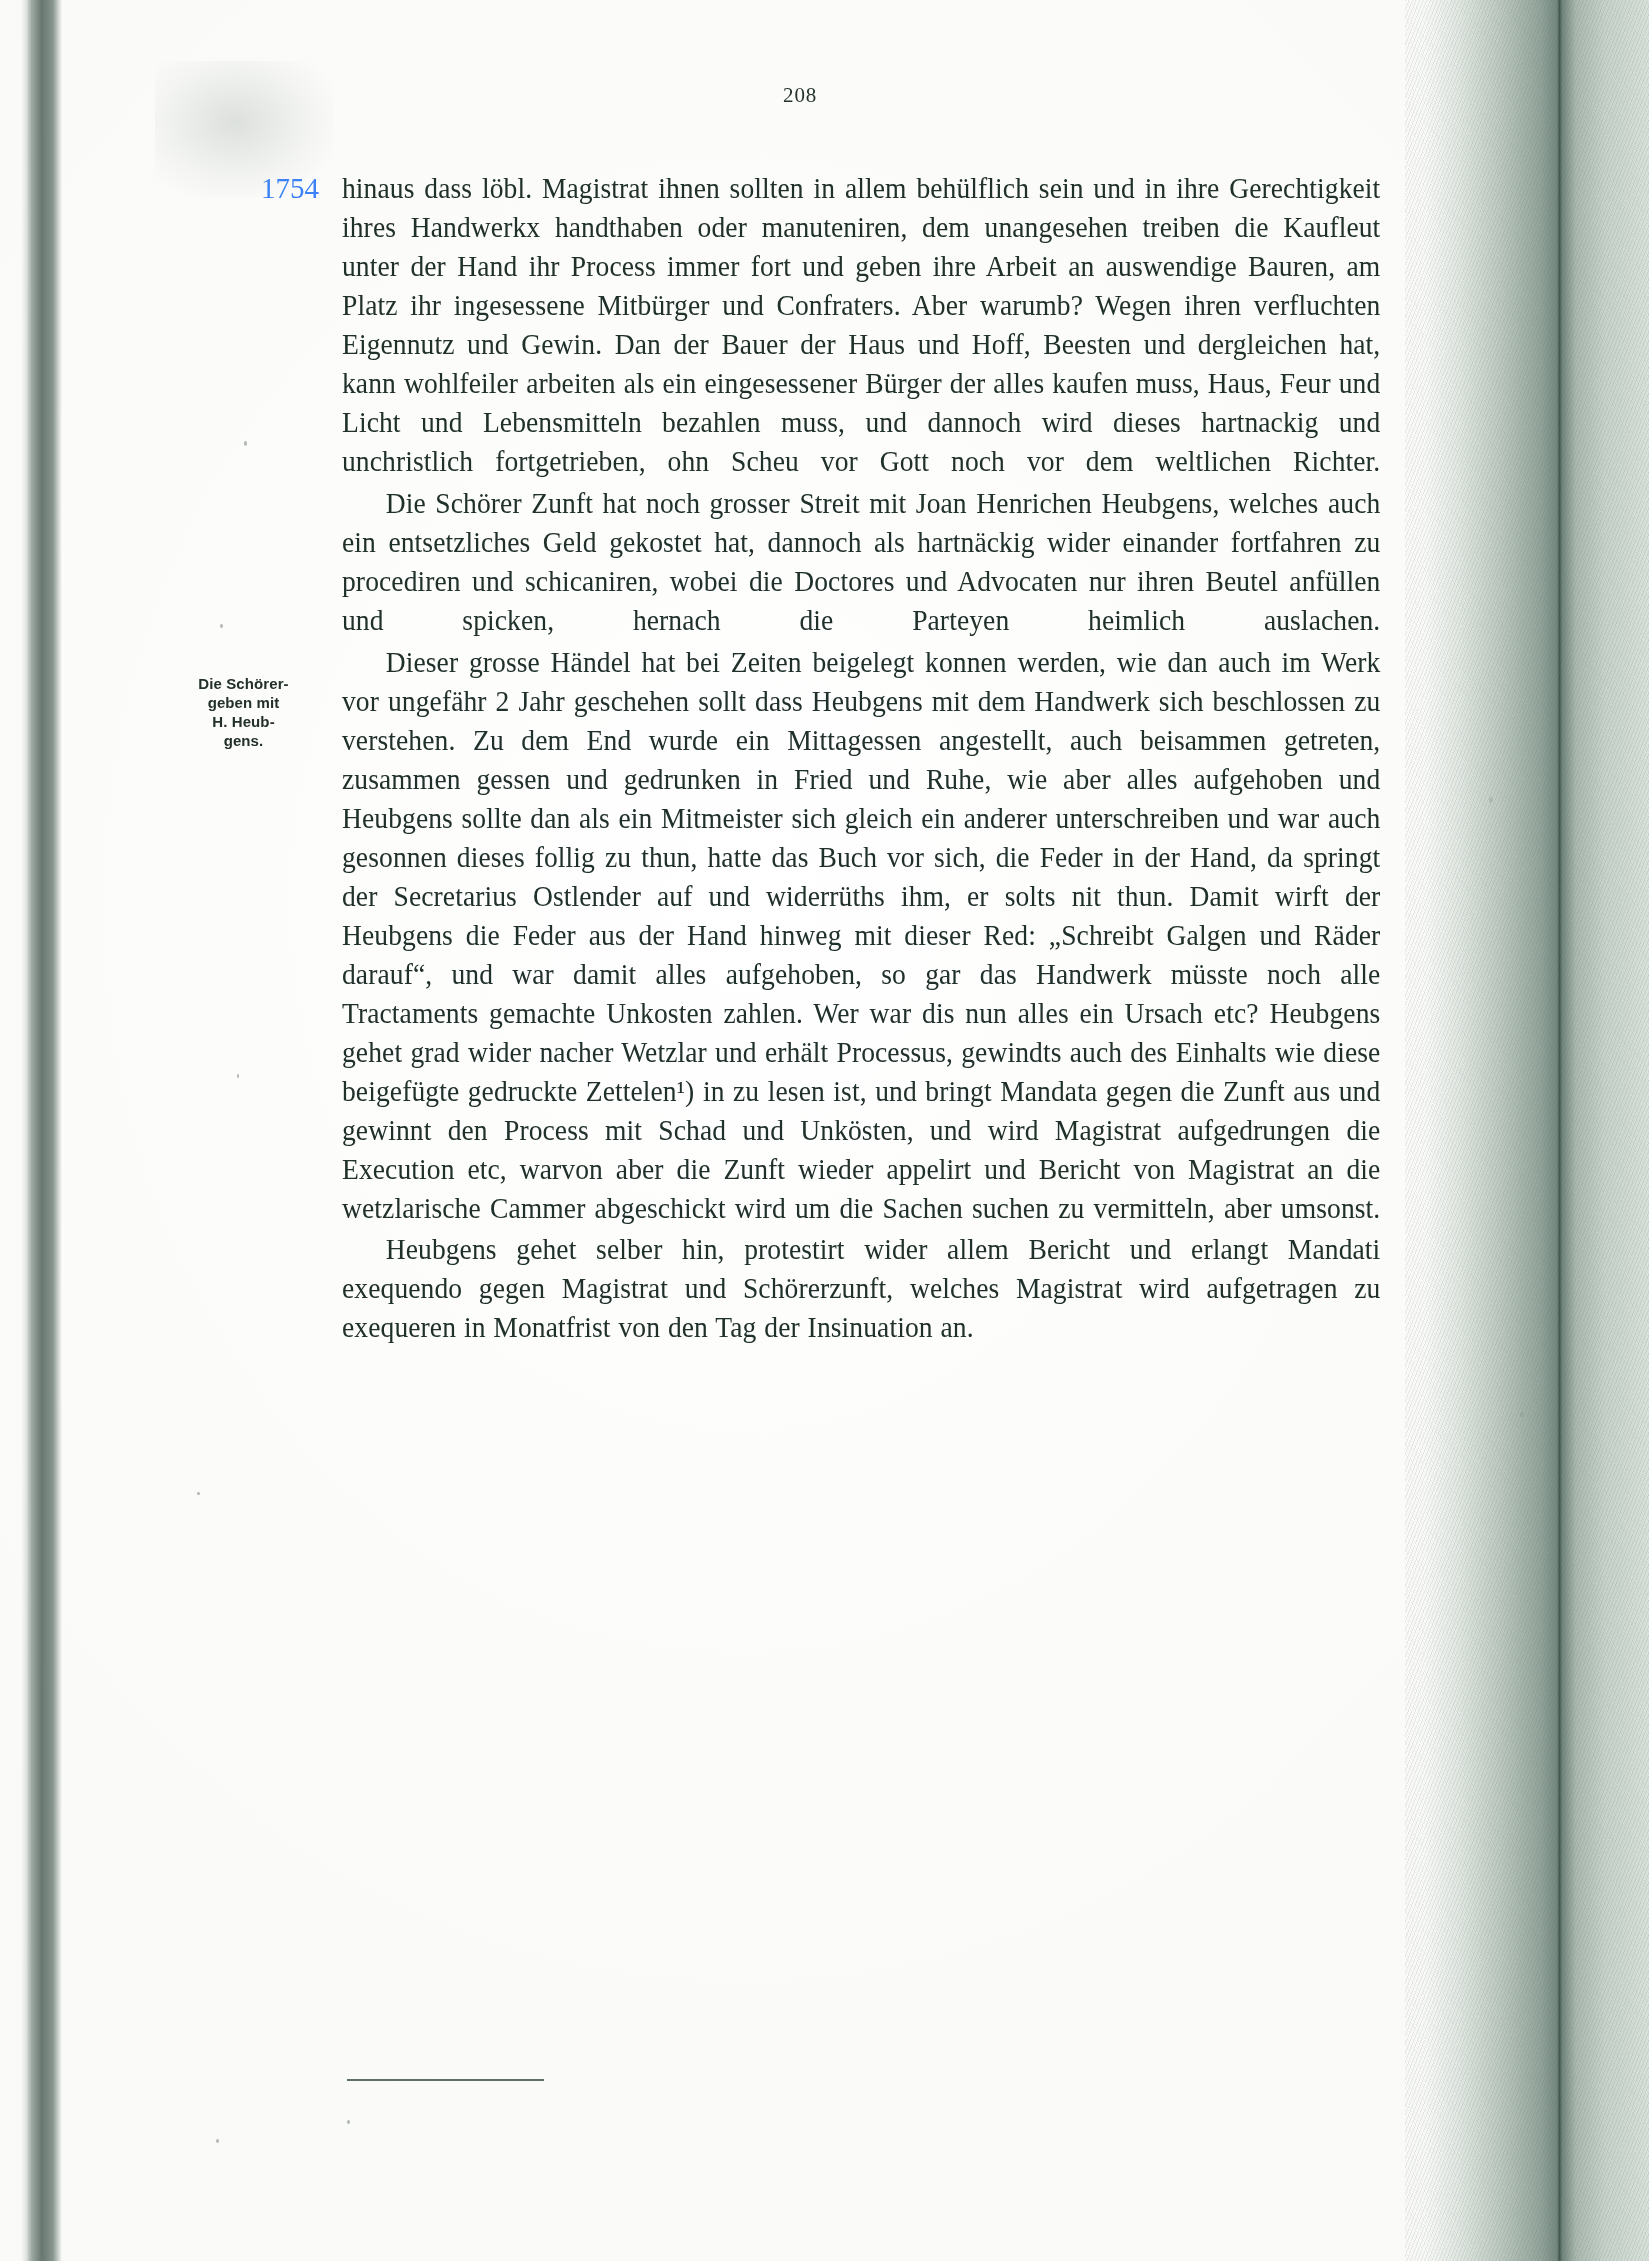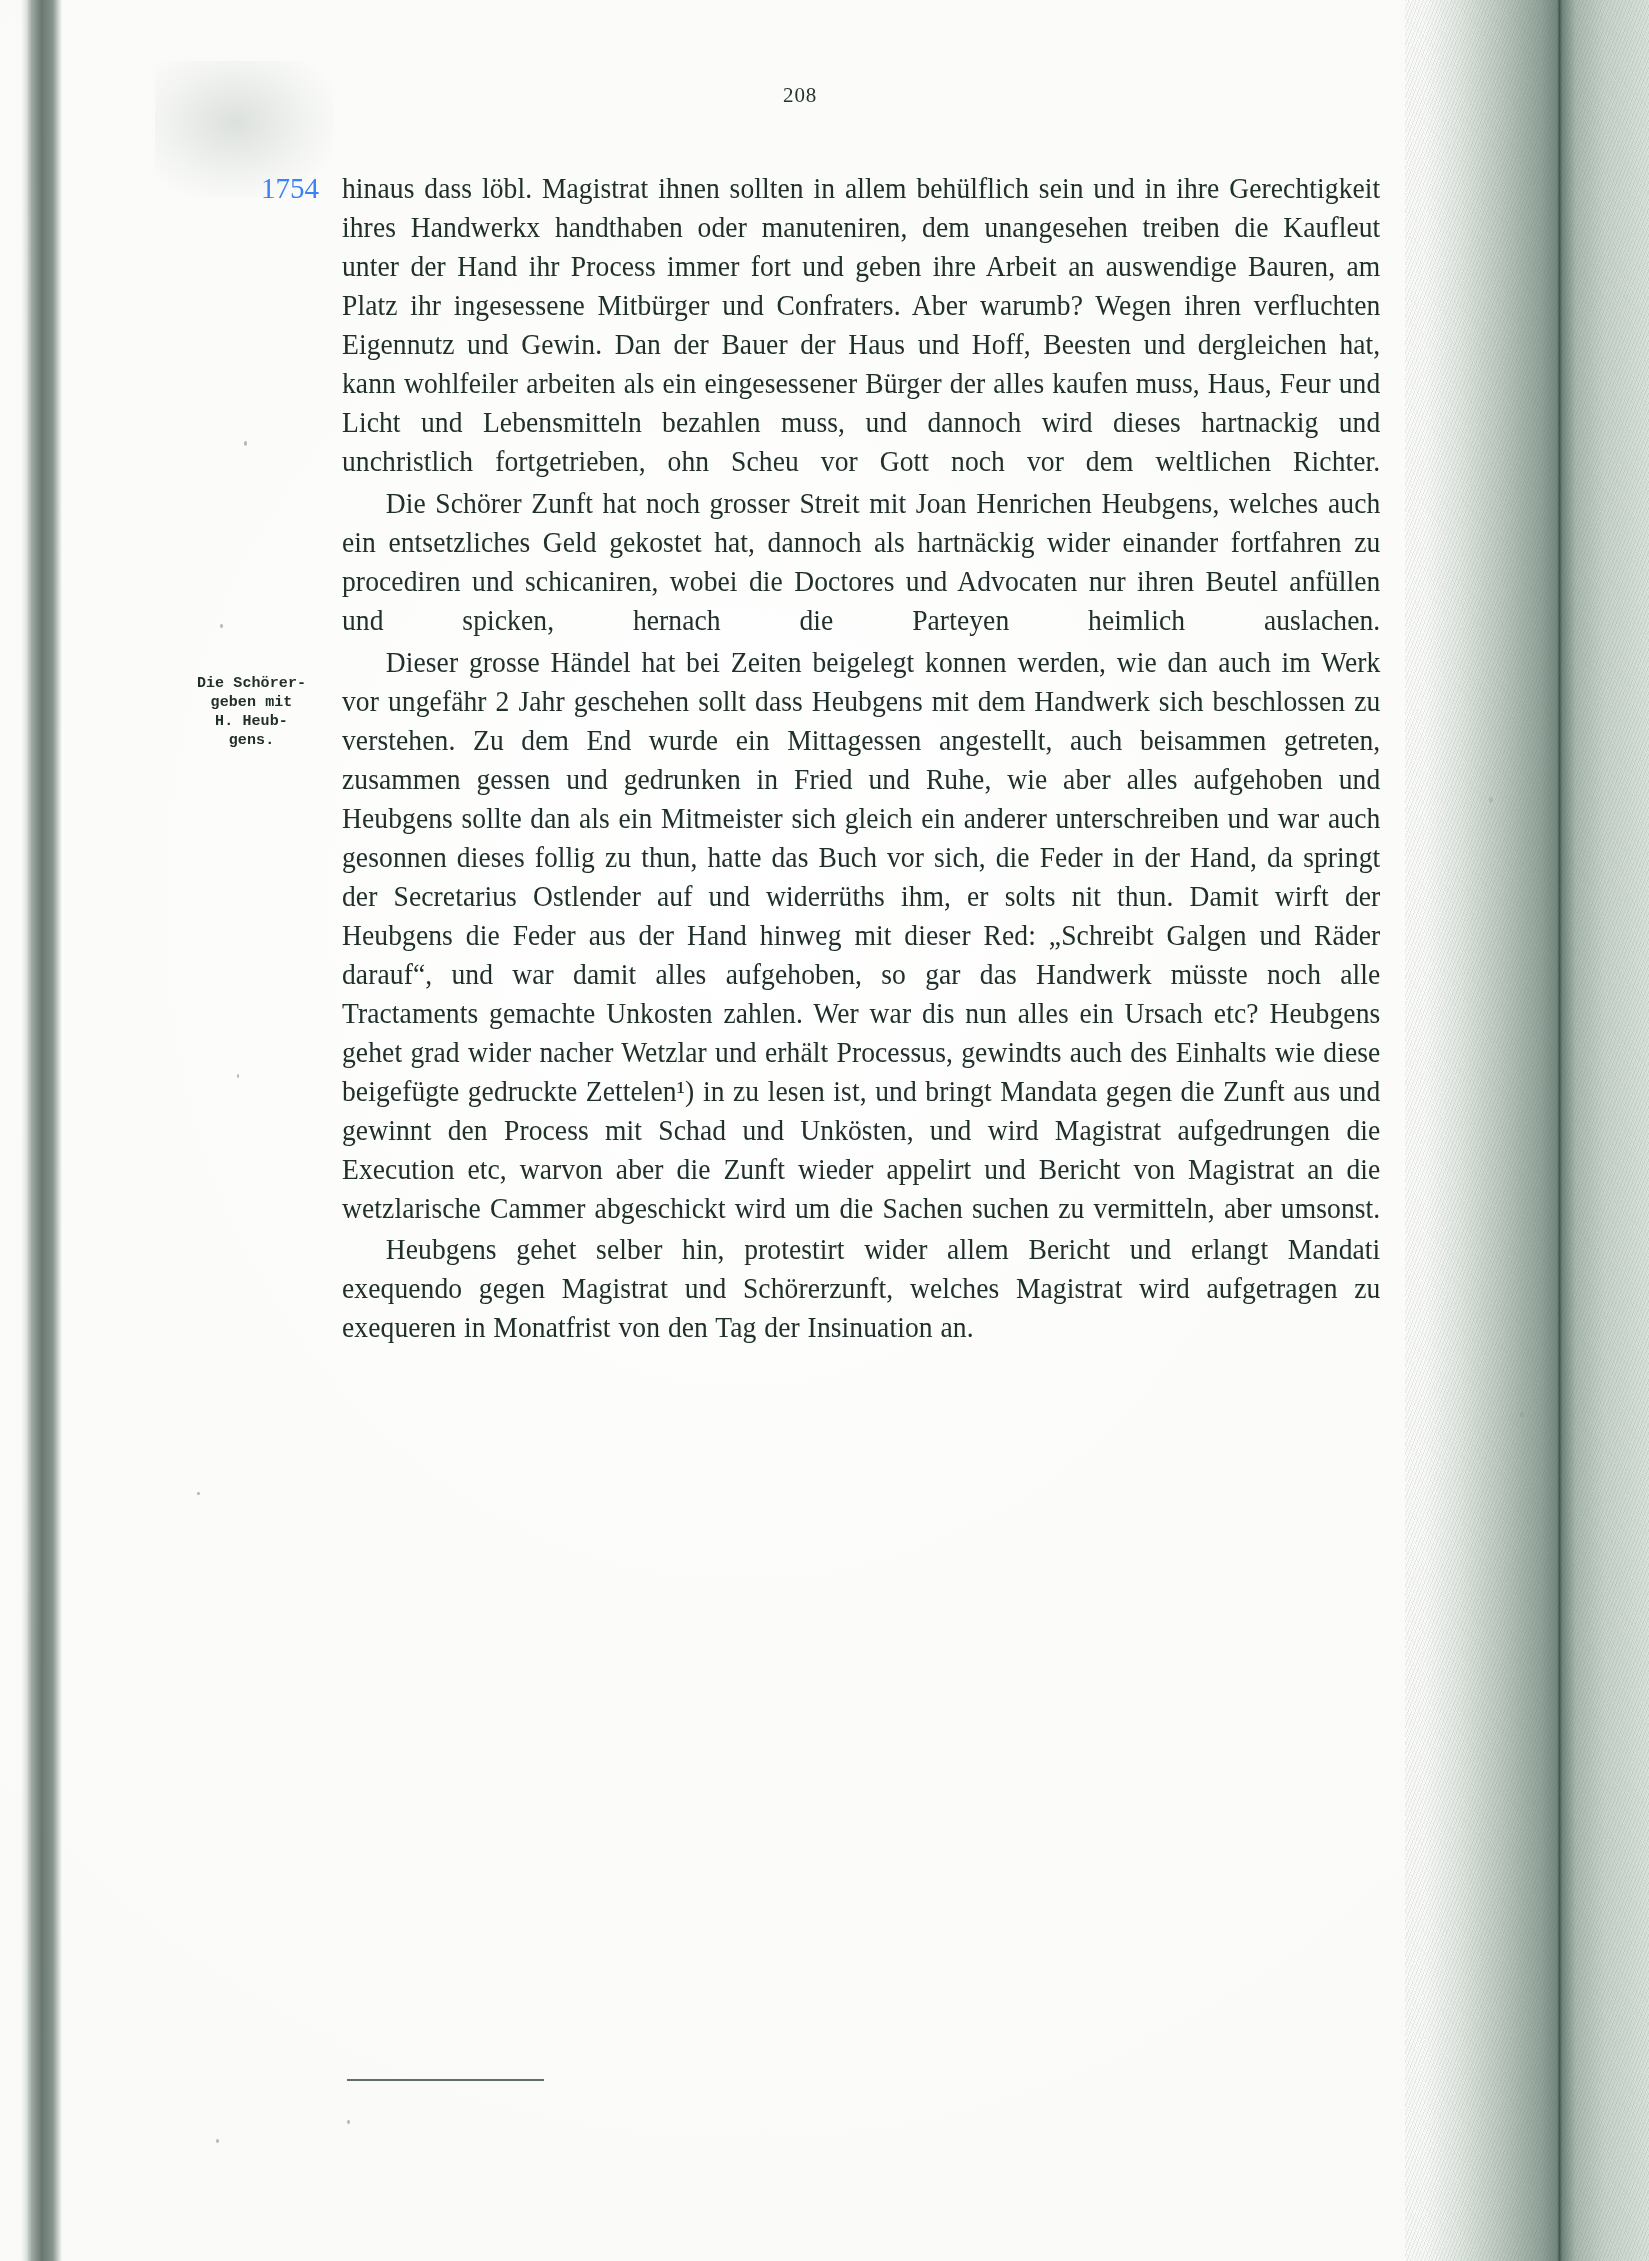--- a/index.html
+++ b/index.html
@@ -156,9 +156,9 @@
   .marginal {
     position: absolute;
     width: 155px;
-    left: 174px;
+    left: 166px;
     text-align: center;
-    font-family: Liberation Mono, monospace;
+    font-family: Liberation Sans, sans-serif;
     font-weight: bold;
     font-size: 15px;
     line-height: 19px;

